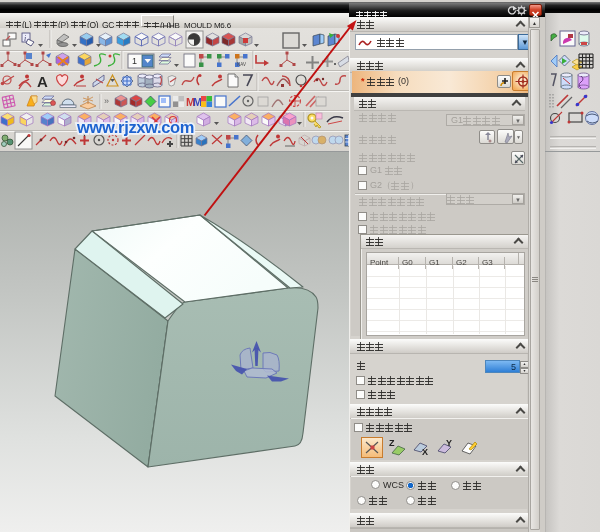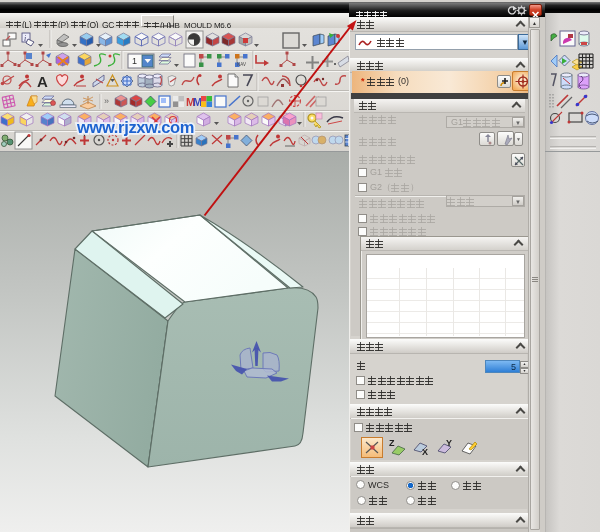--- a/index.html
+++ b/index.html
@@ -33,7 +33,7 @@
 .sbtn{position:absolute;background:linear-gradient(#fcfcfb,#dcdad5);border:1px solid #8f8d89;border-radius:2px}
 #obtn{position:absolute;left:160px;top:0px;width:20px;height:20px;border:1px solid #c87c2e;border-radius:2px;background:radial-gradient(circle at 50% 45%,#fbe7cb 20%,#f3ad5d 85%)}
 #obtn svg{margin:1px 0 0 1px}
-#cons{position:absolute;left:1px;top:76px;width:177px;height:243px;background:#cdcac5;border-top:6px solid #404040}
+#cons{position:absolute;left:1px;top:76px;width:177px;height:243px;background:#cdcac5;border-top:4px solid #404040}
 .shd{position:absolute;left:3px;width:171px;height:14px;background:linear-gradient(#f5f4f2,#d4d1cc);padding:1px 0 0 5px;border-bottom:1px solid #bab7b2}
 .glbl{position:absolute;left:8px;height:11px}
 .gdd{position:absolute;left:95px;width:79px;height:12px;background:#d2cfca;border:1px solid #aeaba6;white-space:nowrap;padding-top:0px;overflow:hidden;line-height:10px}

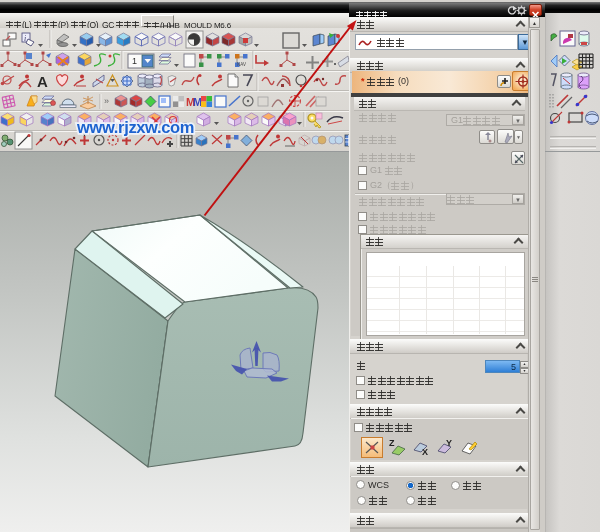--- a/index.html
+++ b/index.html
@@ -718,6 +718,7 @@
     <div id="grp">
       <div class="shd" style="left:0;top:0;width:168px"><i class="cj cjd "></i><i class="cj cjd "></i><span class="chev" style="right:7px;top:4px"></span></div>
       <div id="tbl">
+        <div id="tblh"><span style="width:32px">Point</span><span style="width:27px">G0</span><span style="width:27px">G1</span><span style="width:26px">G2</span><span style="width:26px">G3</span><span style="width:14px"></span></div>
         <div id="tblb">
                 <div style="position:absolute;left:0;top:0px;width:100%;height:11px;border-bottom:1px solid #eceae7"></div>
                 <div style="position:absolute;left:0;top:11px;width:100%;height:11px;border-bottom:1px solid #eceae7"></div>

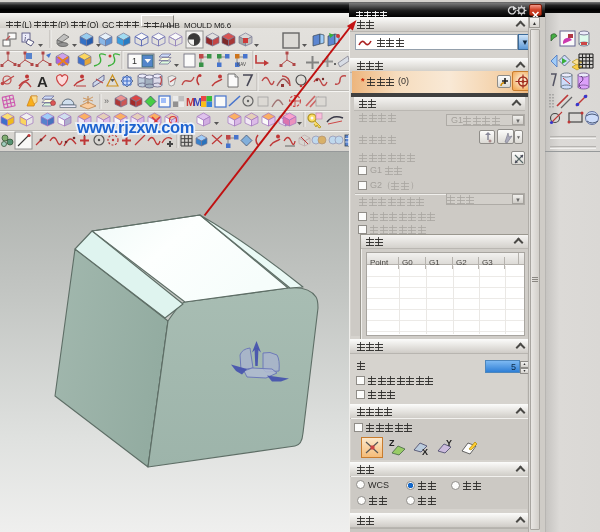--- a/index.html
+++ b/index.html
@@ -770,7 +770,7 @@
   </div>
   <div class="hd" style="top:445px"><i class="cj cjd "></i><i class="cj cjd "></i><span class="chev"></span></div>
   <div class="gpan" style="top:459px;height:33px">
-    <div class="rad" style="left:5px;top:3px"><span class="rb"></span><span class="lat9" style="color:#2b2a28;vertical-align:1px">WCS</span></div>
+    <div class="rad" style="left:20px;top:3px"><span class="rb"></span><span class="lat9" style="color:#2b2a28;vertical-align:1px">WCS</span></div>
     <div class="rad" style="left:55px;top:3px"><span class="rb on"></span><span style="vertical-align:2px"><i class="cj cjd "></i><i class="cj cjd "></i></span></div>
     <div class="rad" style="left:100px;top:3px"><span class="rb"></span><span style="vertical-align:2px"><i class="cj cjd "></i><i class="cj cjd "></i></span></div>
     <div class="rad" style="left:6px;top:18px"><span class="rb"></span><span style="vertical-align:2px"><i class="cj cjd "></i><i class="cj cjd "></i></span></div>

